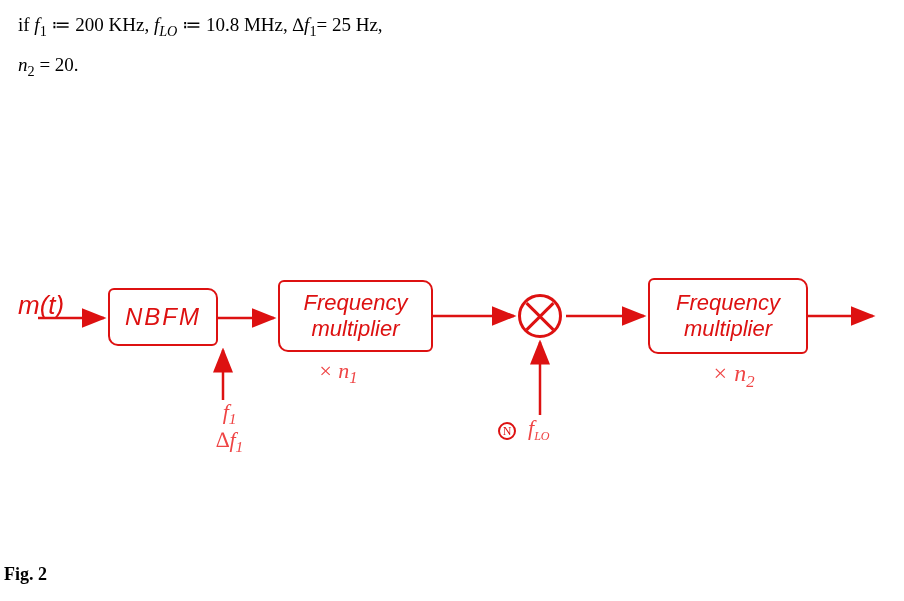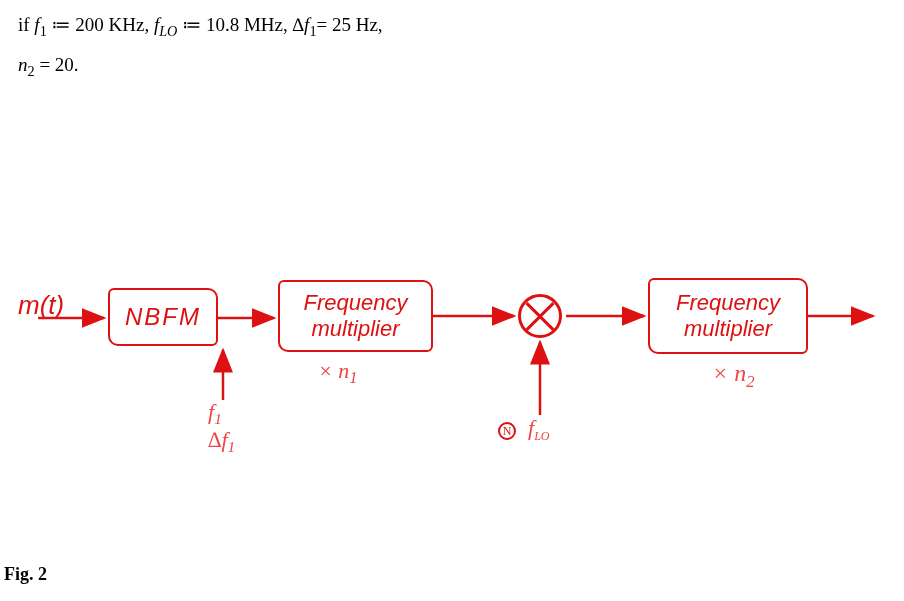--- a/index.html
+++ b/index.html
@@ -139,7 +139,7 @@
     <span>× n</span><span style="font-size:0.7em; vertical-align:sub;">2</span>
   </div>
 
-  <div class="label-below" style="left:190px; top:130px; line-height:1.1;">
+  <div class="label-below" style="left:198px; top:130px; line-height:1.1;text-align:center;">
     <div><span>f</span><span class="sub" style="font-size:0.7em;">1</span></div>
     <div><span>∆f</span><span class="sub" style="font-size:0.7em;">1</span></div>
   </div>

